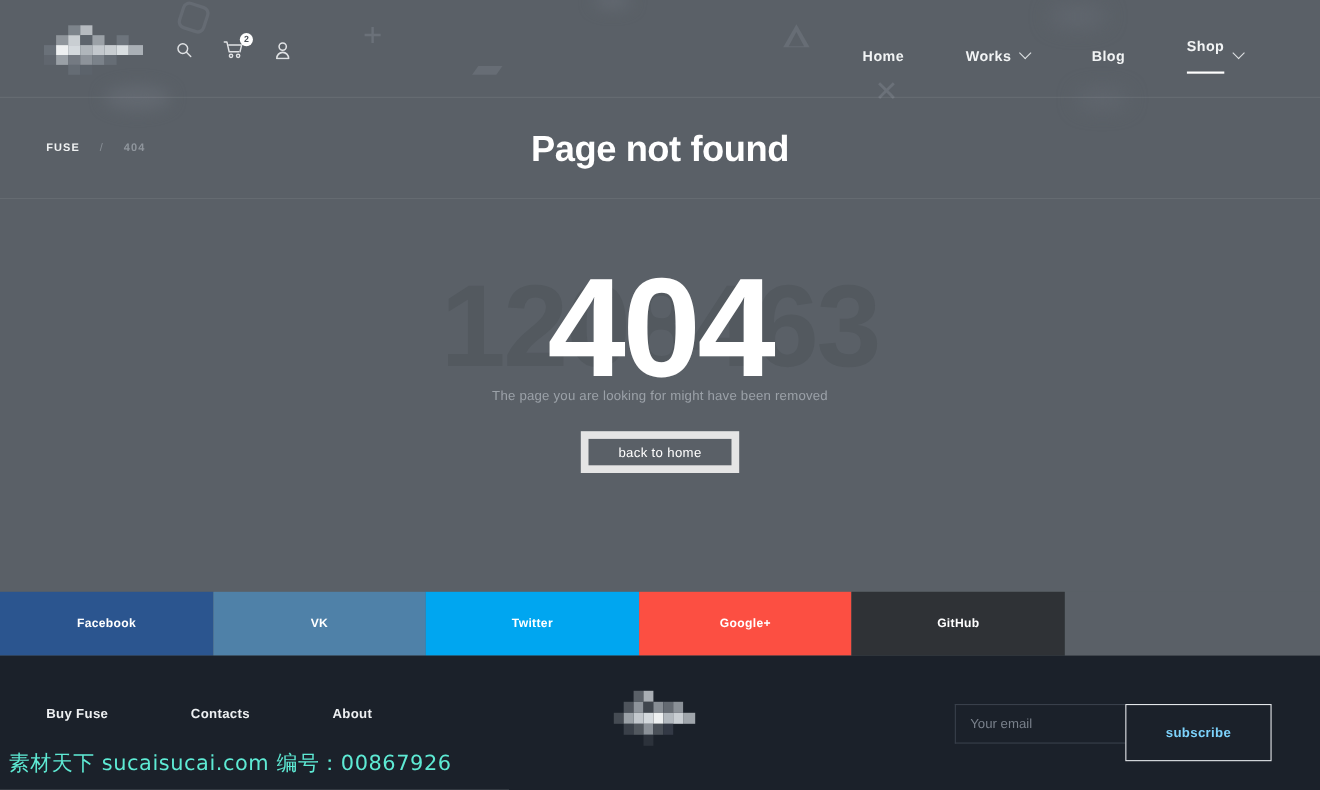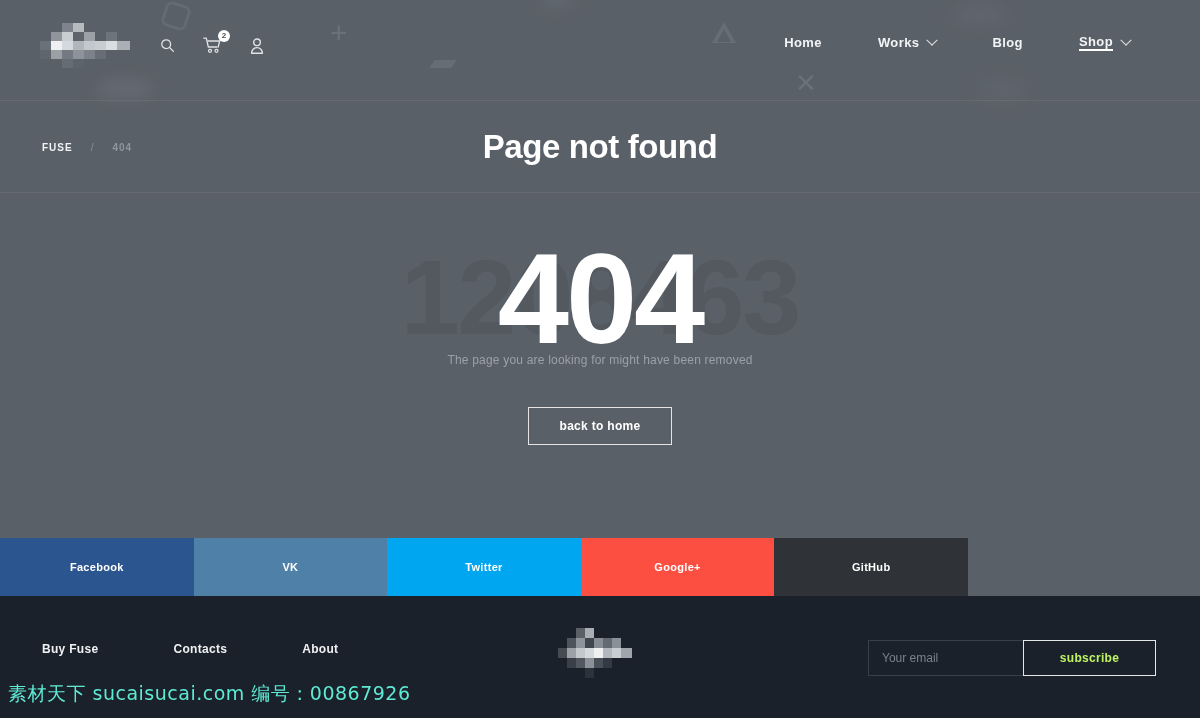--- a/index.html
+++ b/index.html
@@ -81,7 +81,7 @@
     padding:0 28px; display:flex; align-items:center; gap:9px;
     position:relative; cursor:pointer;
   }
-  .nav-item.active .nav-label { border-bottom:2px solid #fff; padding-bottom:0; }
+  .nav-item.active .nav-label { border-bottom:2px solid #fff; padding-bottom:16px; }
   .chev {
     width:8px; height:8px; border-right:1.6px solid #dfe2e4;
     border-bottom:1.6px solid #dfe2e4; transform:rotate(45deg) translate(-2px,-2px);

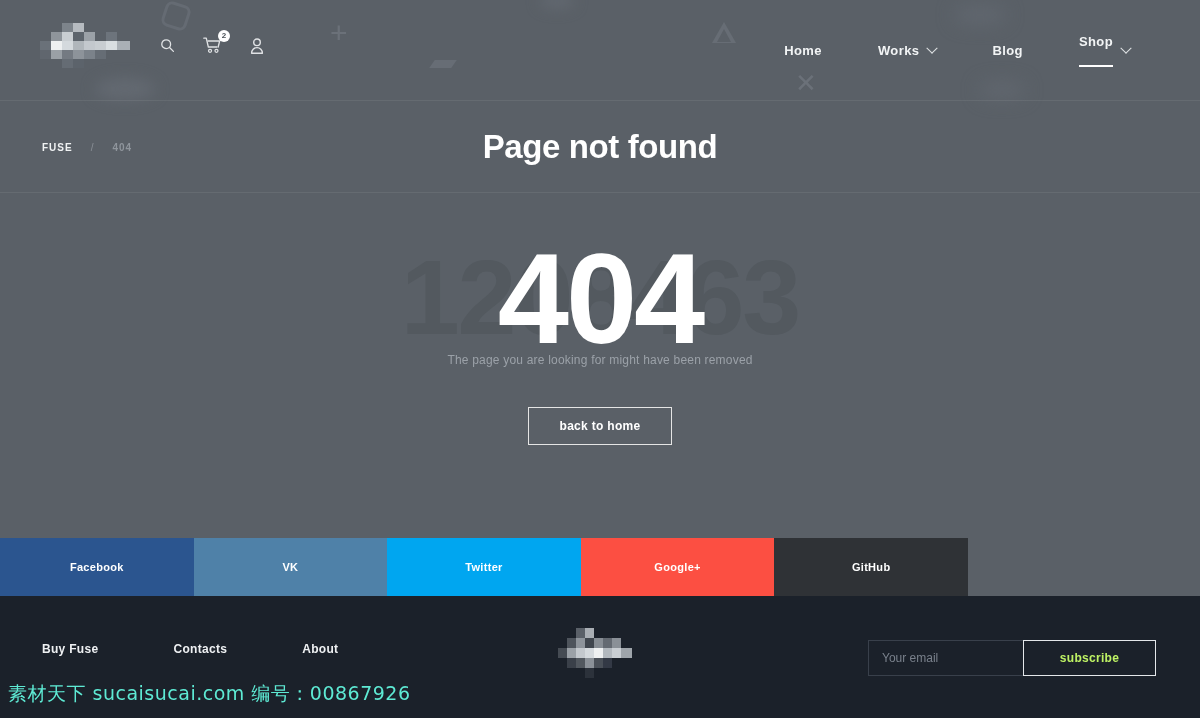--- a/index.html
+++ b/index.html
@@ -89,7 +89,7 @@
 
   
   .crumb-bar {
-    position:absolute; left:0; top:100px; width:1200px; height:93px;
+    position:absolute; left:0; top:88px; width:1200px; height:93px;
     border-top:1px solid rgba(255,255,255,.07);
     border-bottom:1px solid rgba(255,255,255,.07);
     z-index:4;

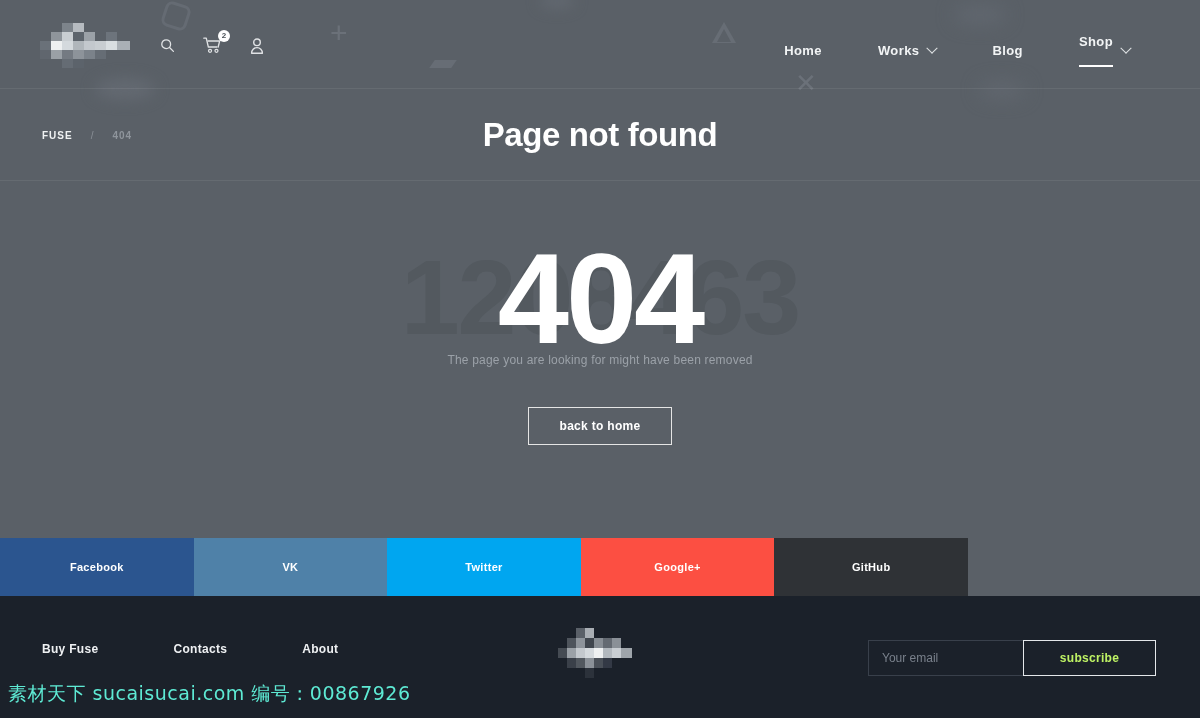--- a/index.html
+++ b/index.html
@@ -132,10 +132,10 @@
     color:#9ba1a8; font-size:12px; letter-spacing:.2px;
   }
   .btn-home {
-    position:absolute; left:50%; top:222px; transform:translateX(-50%);
-    width:144px; height:38px; border:1px solid #e5e5e5;
+    position:absolute; left:50%; top:207px; transform:translateX(-50%);
+    width:144px; height:38px; border:7px solid #e5e5e5;
     display:flex; align-items:center; justify-content:center;
-    color:#fff; font-size:12px; font-weight:bold; letter-spacing:.3px;
+    color:#fff; font-size:12px; font-weight:normal; letter-spacing:.3px;
     cursor:pointer; background:transparent;
   }
 

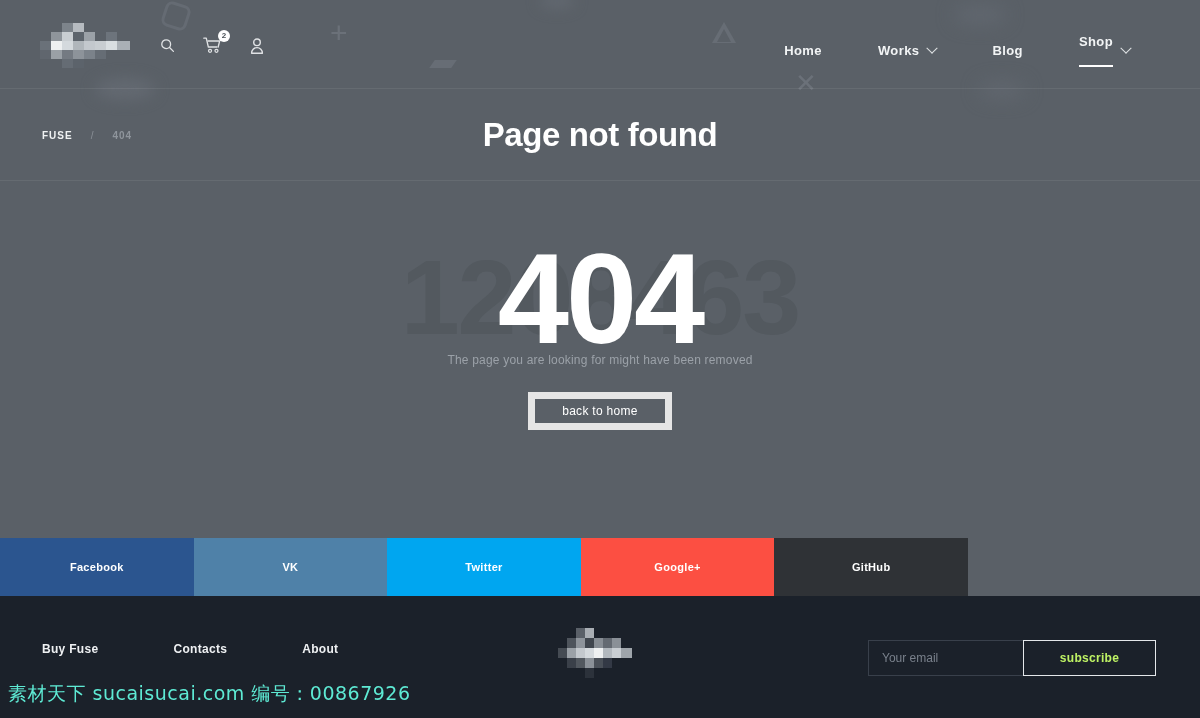--- a/index.html
+++ b/index.html
@@ -177,8 +177,8 @@
   }
   .sub-input::placeholder { color:#79808b; }
   .sub-btn {
-    width:133px; height:36px; background:transparent;
-    border:1px solid #e4e7ea; color:#bef264;
+    width:133px; height:52px; background:transparent;
+    border:1px solid #e4e7ea; color:#7dd3fc;
     font-size:12px; font-weight:bold; letter-spacing:.3px;
     cursor:pointer; font-family:"Liberation Sans", sans-serif;
   }

